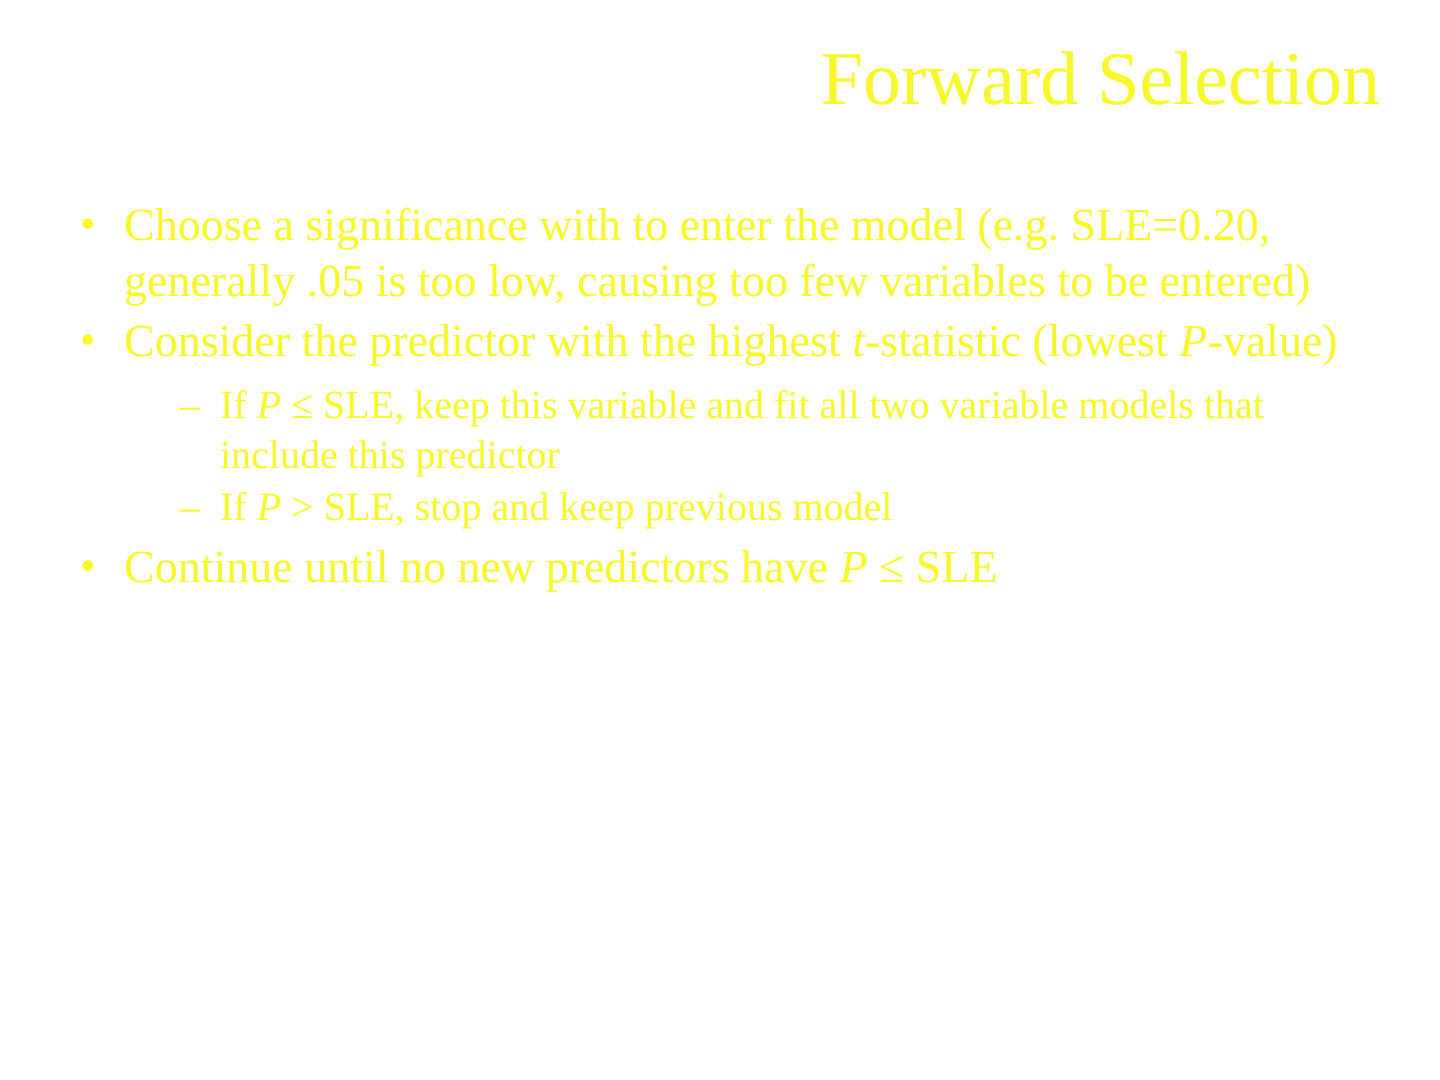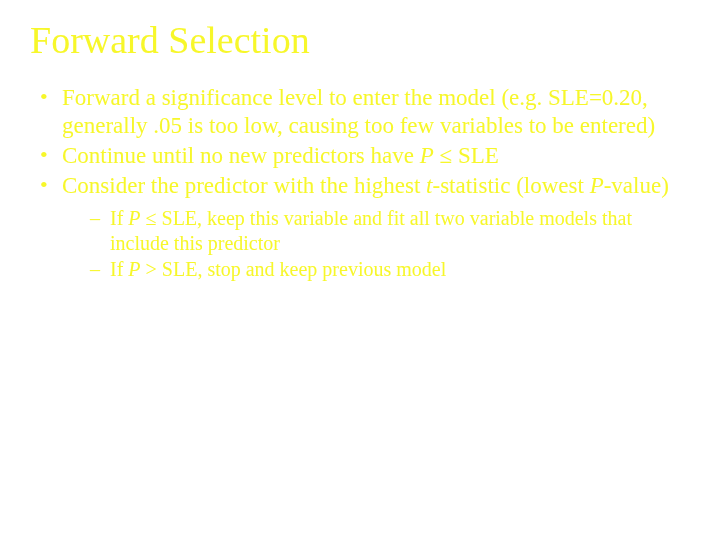--- a/index.html
+++ b/index.html
@@ -19,10 +19,10 @@
       padding: 18px 30px 0 30px;
     }
     .title {
-      text-align: left;
+      text-align: right;
       font-size: 38px;
       font-weight: normal;
-      margin-bottom: 22px;
+      margin-bottom: 37px;
     }
     ul.main {
       list-style: none;

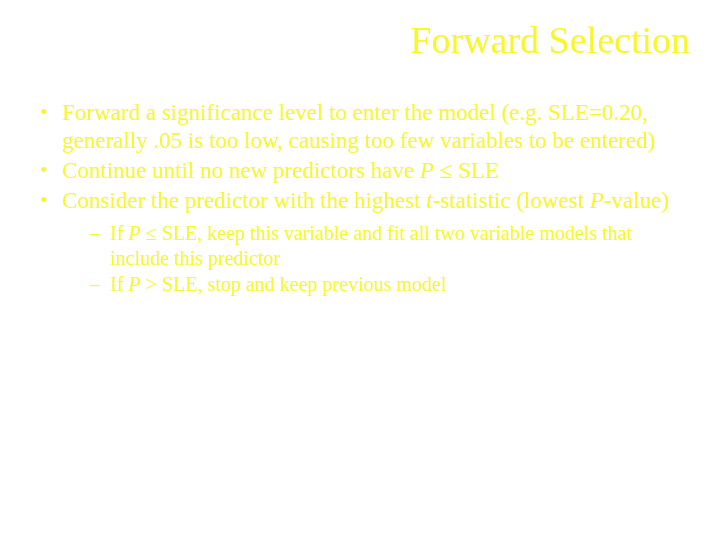--- a/index.html
+++ b/index.html
@@ -76,7 +76,7 @@
 
   <ul class="main">
     <li>
-      <span>Forward a significance level to enter the model (e.g. SLE=0.20, generally .05 is too low, causing too few variables to be entered)</span>
+      <span>Choose a significance with to enter the model (e.g. SLE=0.20, generally .05 is too low, causing too few variables to be entered)</span>
     </li>
     <li>
       <span>Continue until no new predictors have </span><span class="italic">P</span><span class="le"> ≤ SLE</span>

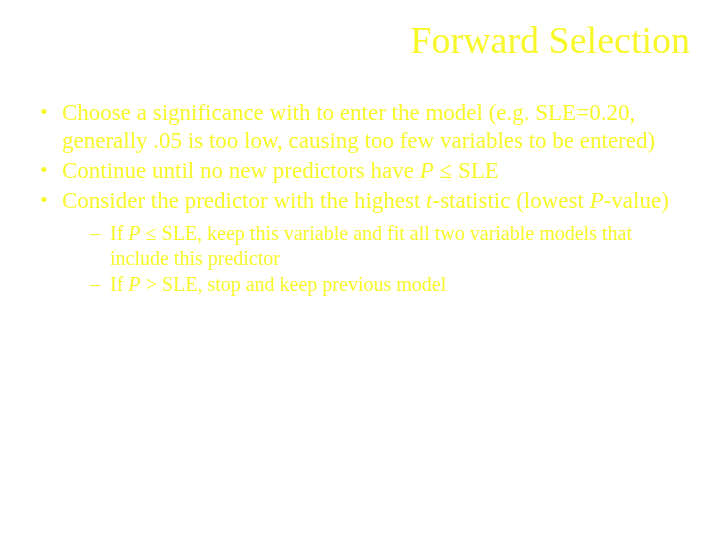--- a/index.html
+++ b/index.html
@@ -79,9 +79,6 @@
       <span>Choose a significance with to enter the model (e.g. SLE=0.20, generally .05 is too low, causing too few variables to be entered)</span>
     </li>
     <li>
-      <span>Continue until no new predictors have </span><span class="italic">P</span><span class="le"> ≤ SLE</span>
-    </li>
-    <li>
       <span>Consider the predictor with the highest </span><span class="italic">t</span><span>-statistic (lowest </span><span class="italic">P</span><span>-value)</span>
       <ul class="sub">
         <li>
@@ -92,6 +89,9 @@
         </li>
       </ul>
     </li>
+    <li>
+      <span>Continue until no new predictors have </span><span class="italic">P</span><span class="le"> ≤ SLE</span>
+    </li>
   </ul>
 </div>
 

